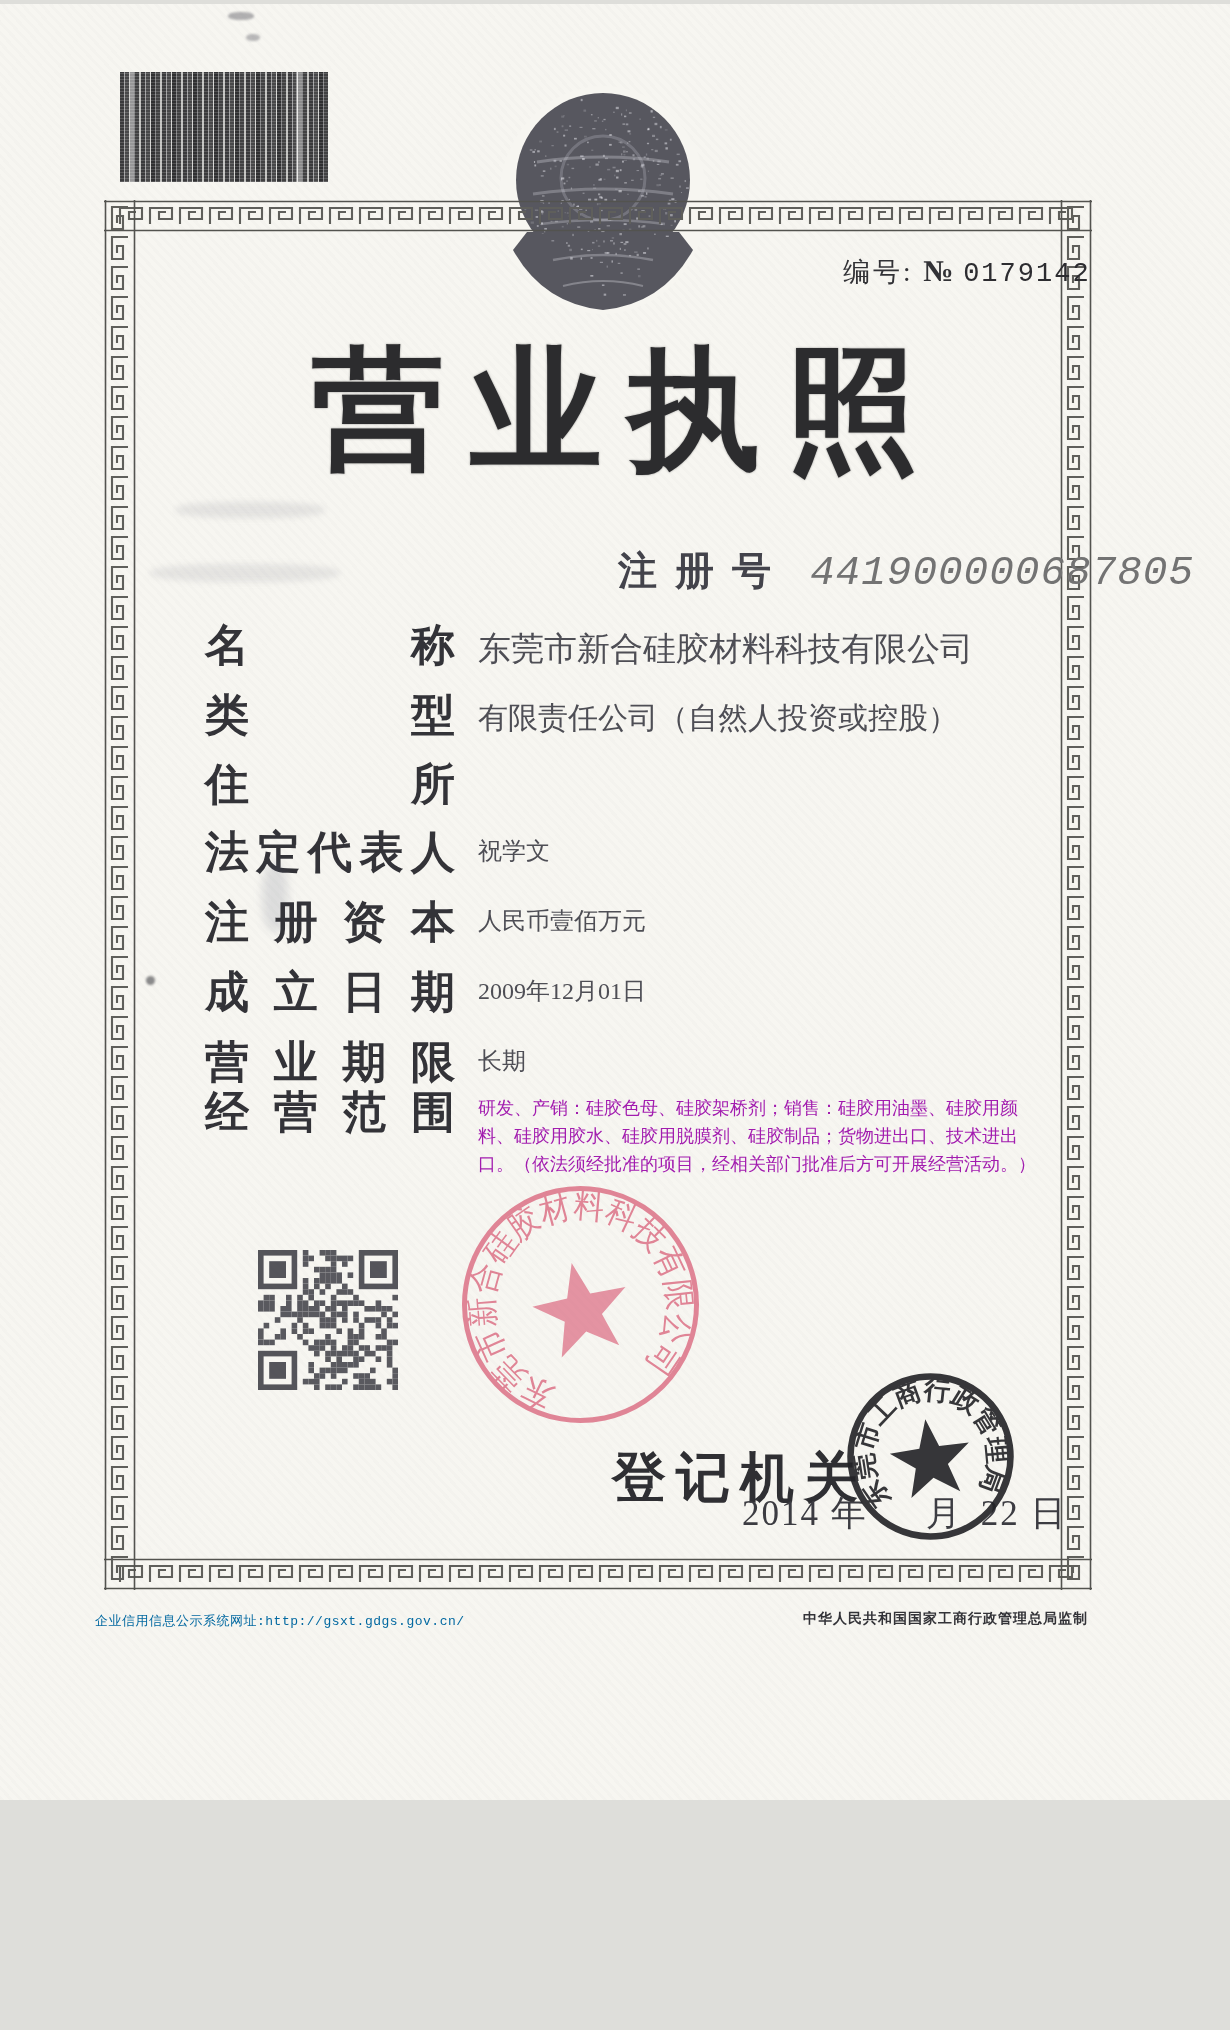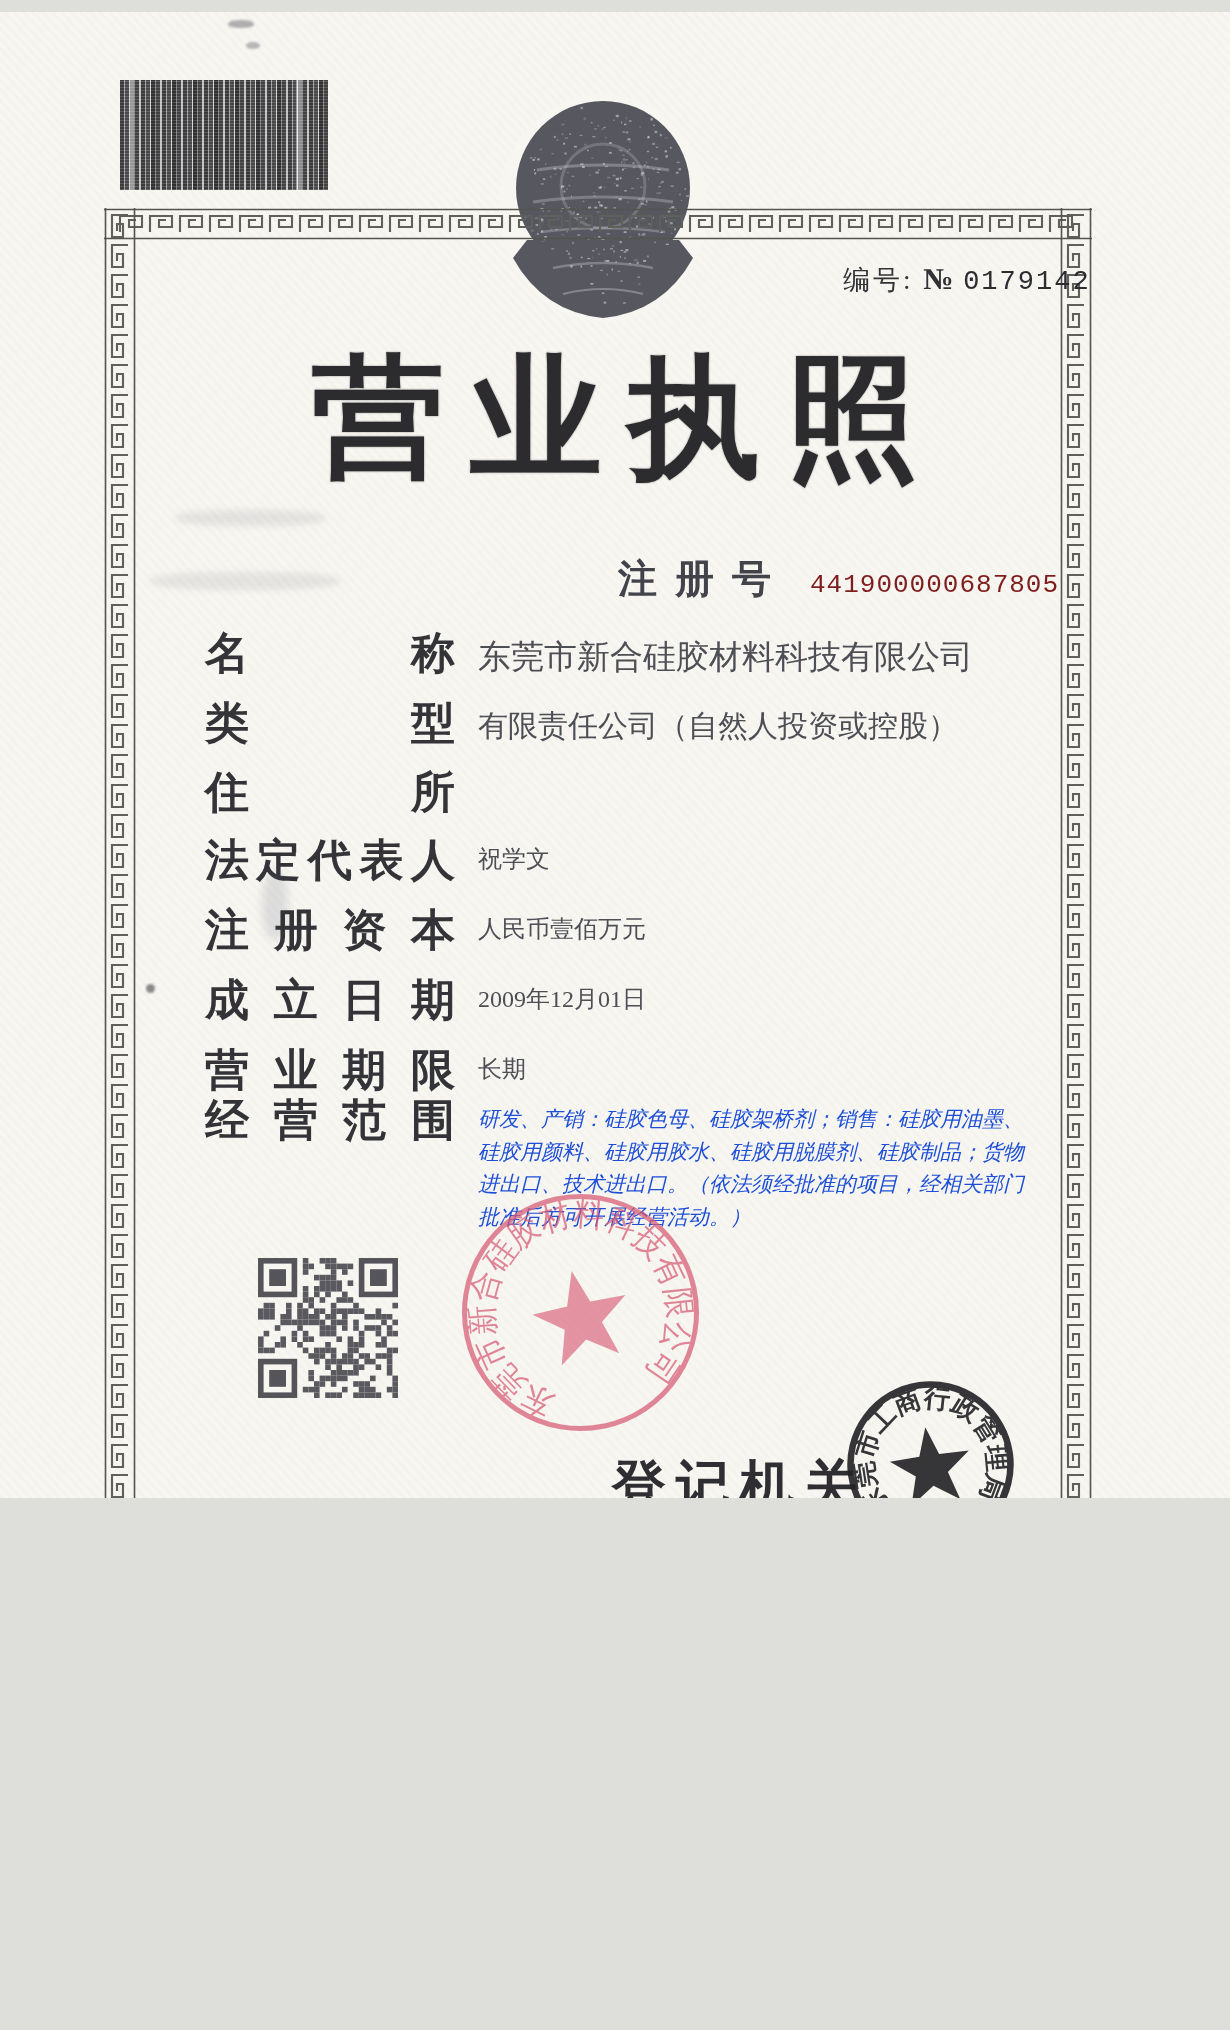--- a/index.html
+++ b/index.html
@@ -4,7 +4,7 @@
 <style>
   html,body{margin:0;padding:0;}
   body{background:#dededa;font-family:"Liberation Serif",serif;}
-  .page{position:relative;width:1230px;height:1486px;margin:12px auto;background:#f7f6f1;overflow:hidden;}
+  .page{position:relative;width:1230px;height:1796px;margin:4px auto;background:#f7f6f1;overflow:hidden;}
   .paper-noise{position:absolute;inset:0;pointer-events:none;
     background:repeating-linear-gradient(47deg, rgba(90,90,100,0.02) 0 3px, transparent 3px 7px);}
 

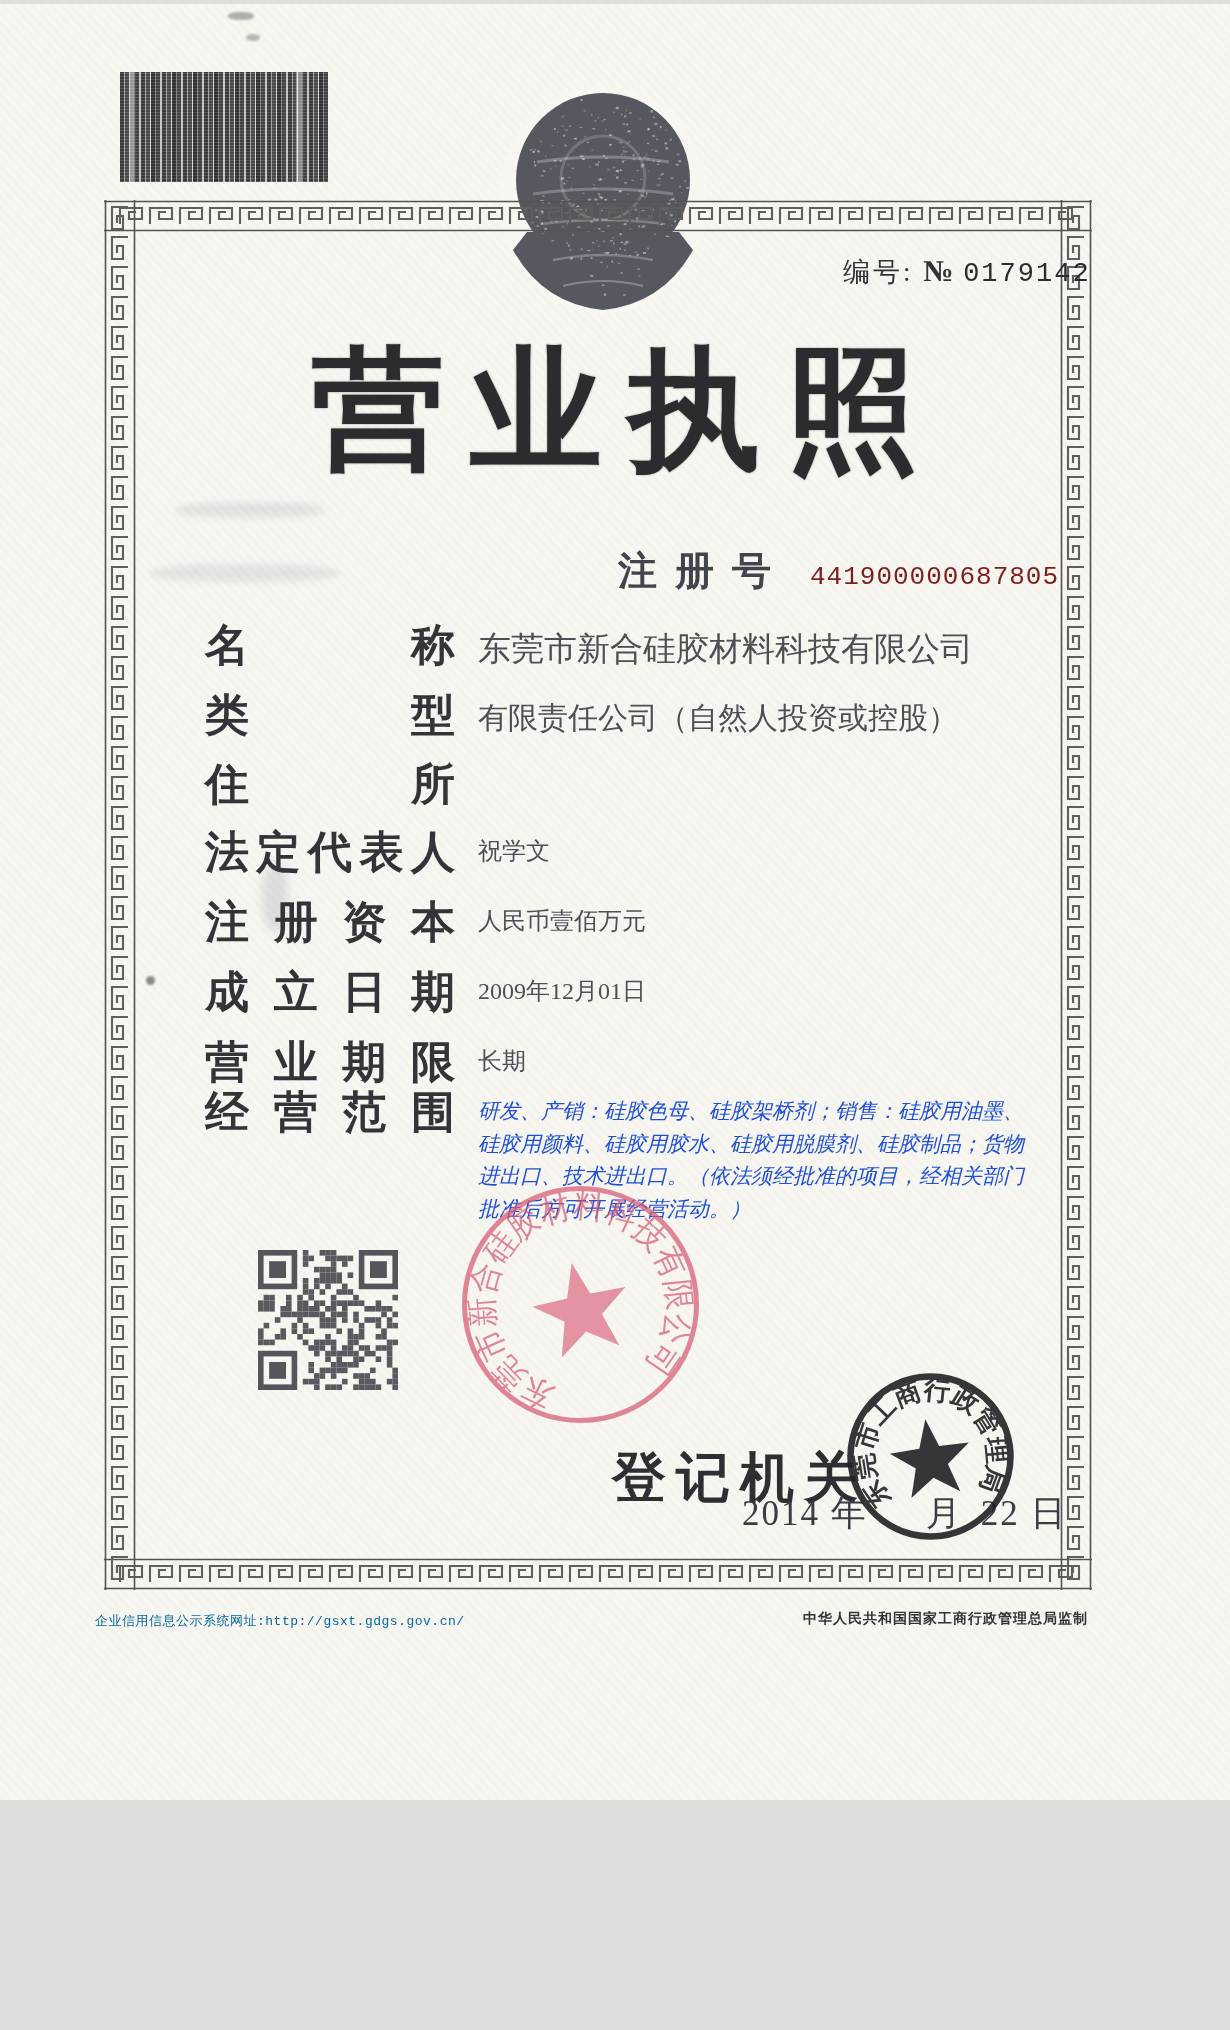--- a/index.html
+++ b/index.html
@@ -37,7 +37,7 @@
 
   .regline{position:absolute;left:618px;top:540px;display:flex;align-items:baseline;white-space:nowrap;}
   .regline .rl{font-size:39px;color:#43434b;letter-spacing:17px;font-weight:600;}
-  .regline .rv{font-family:"Liberation Mono",monospace;font-size:26px;color:#7f1d1d;margin-left:22px;letter-spacing:1px;}
+  .regline .rv{font-family:"Liberation Mono",monospace;font-size:41px;color:#737373;margin-left:22px;letter-spacing:1px;font-style:italic;}
 
   .row{position:absolute;left:205px;width:835px;display:flex;align-items:flex-start;}
   .row .lbl{width:250px;flex:none;font-size:44px;font-weight:700;color:#333338;line-height:1.1;}

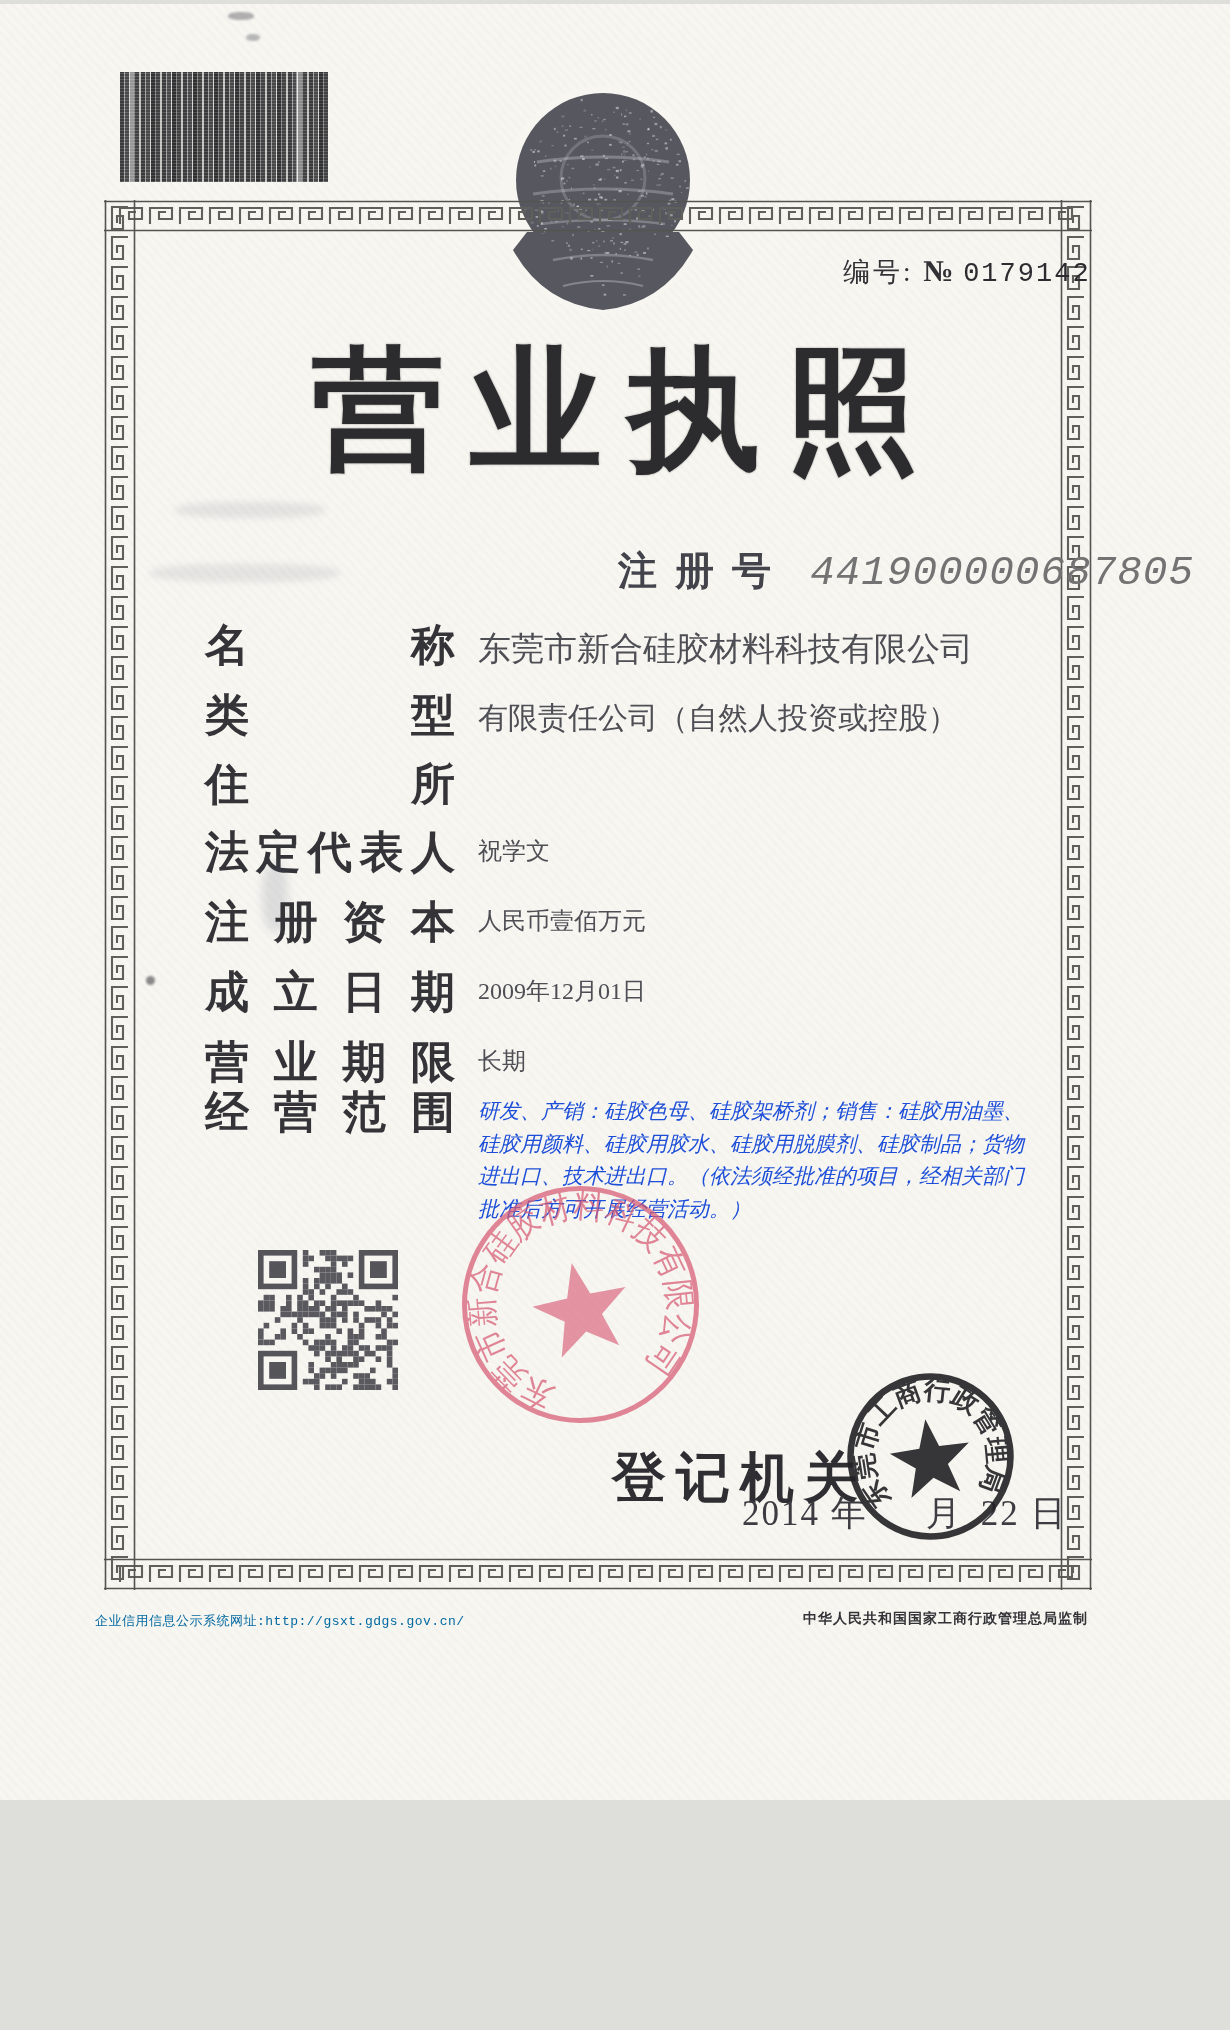--- a/index.html
+++ b/index.html
@@ -46,7 +46,7 @@
   .row.r-name .val{font-size:33px;}
   .row.r-type .val{font-size:30px;}
   .row.r-addr .val{font-size:27px;padding-top:11px;}
-  .row.r-scope .val{font-size:21px;line-height:1.55;padding-top:6px;color:#1d4ed8;font-style:italic;}
+  .row.r-scope .val{font-size:18px;line-height:1.55;padding-top:6px;color:#a21caf;}
 
   .qr{position:absolute;left:258px;top:1246px;width:140px;height:140px;opacity:.88;}
 

